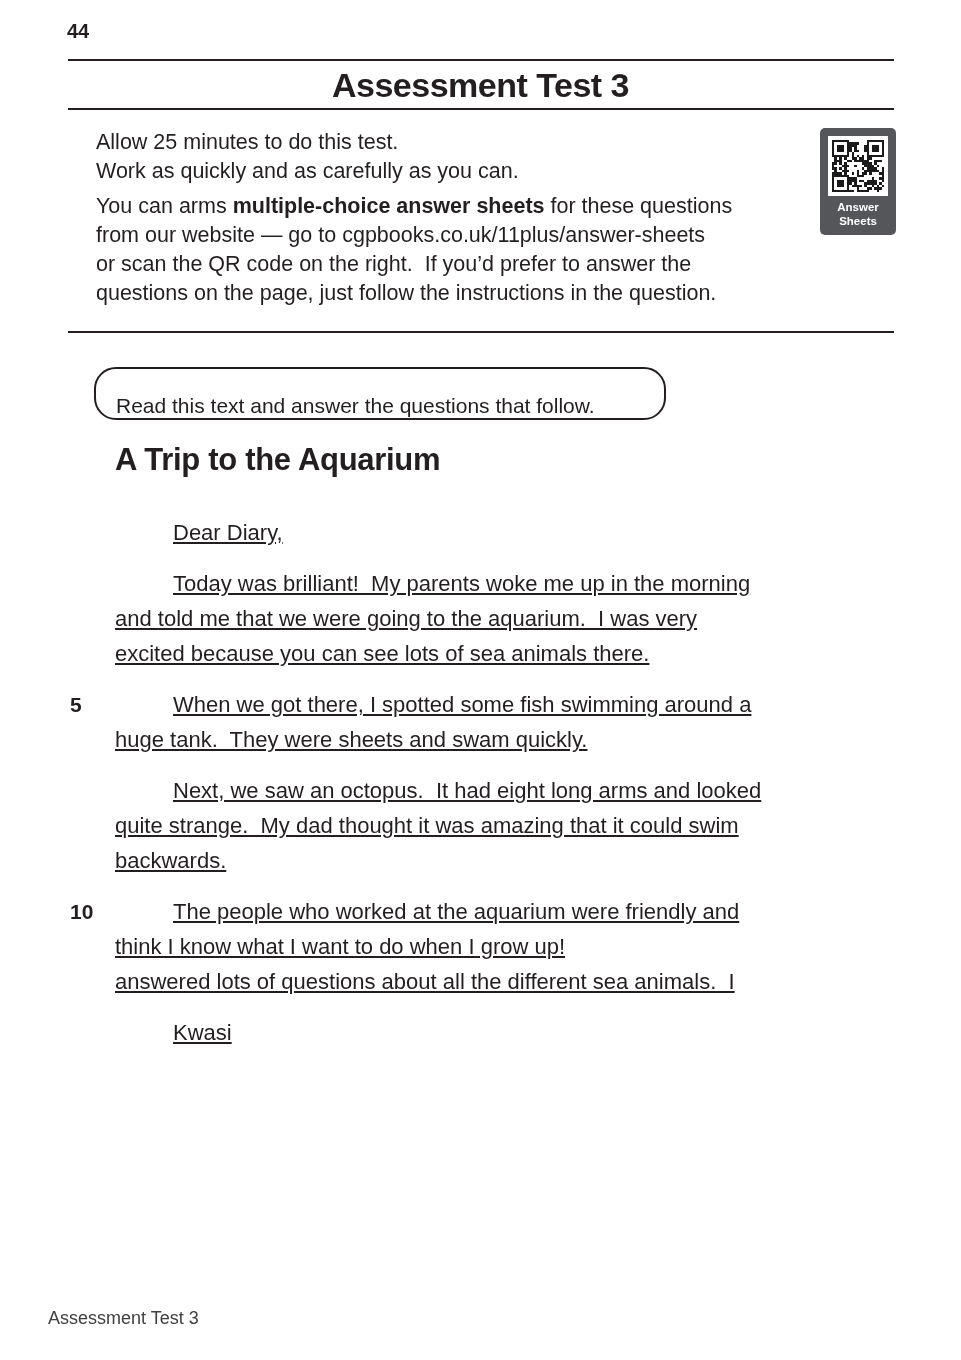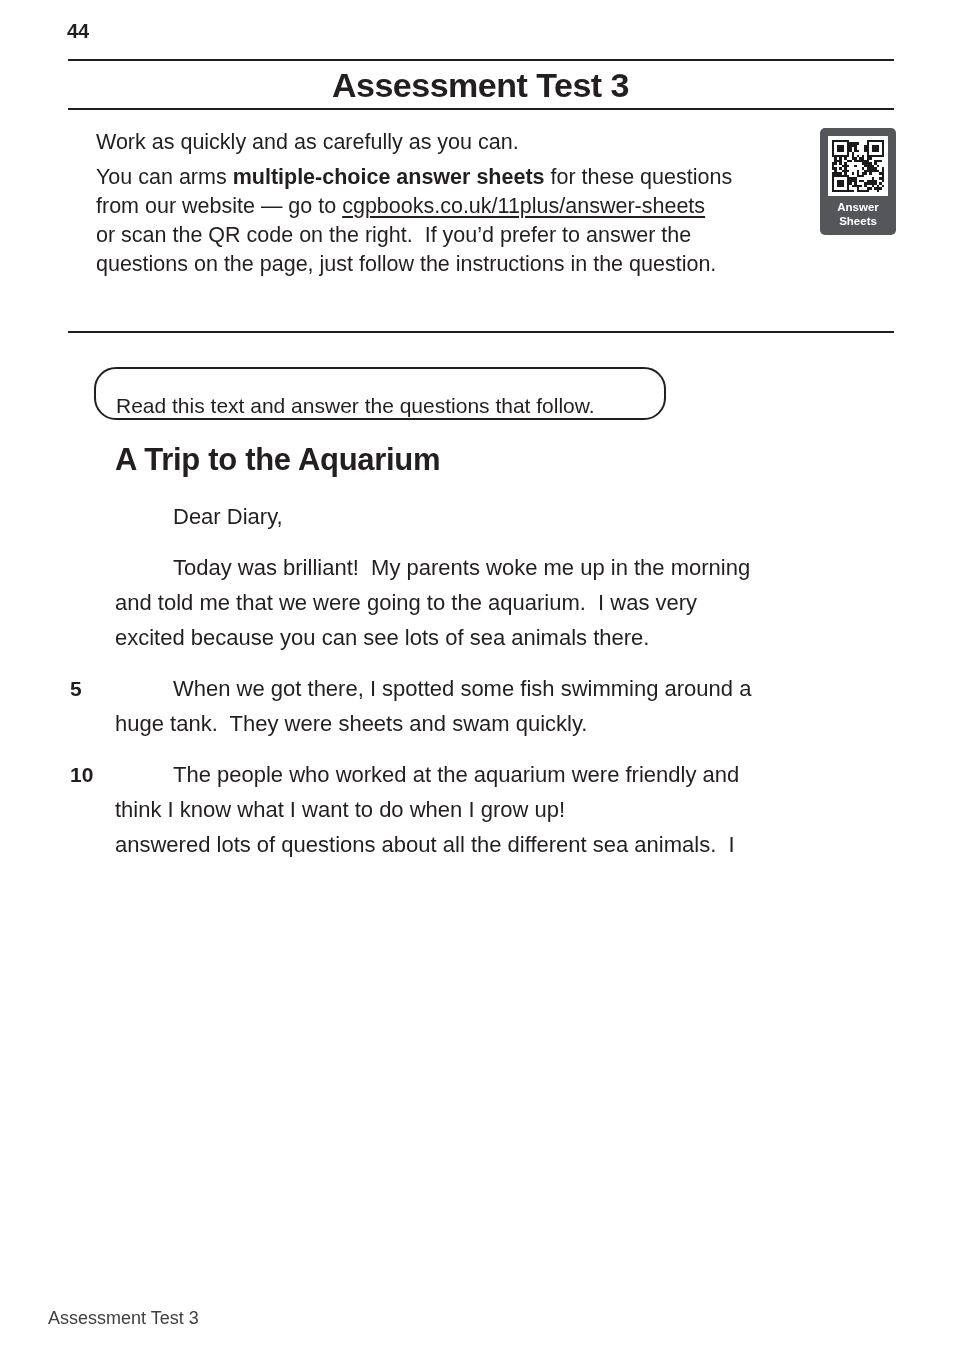--- a/index.html
+++ b/index.html
@@ -138,6 +138,7 @@
   <div class="rule rule-2"></div>
 
   <div class="instructions">
+    <div class="line">Allow 25 minutes to do this test.</div>
     <div class="line">Work as quickly and as carefully as you can.</div>
     <div class="para-gap"></div>
     <div class="line"><span>You can arms </span><span class="bold">multiple-choice answer sheets</span><span> for these questions</span></div>

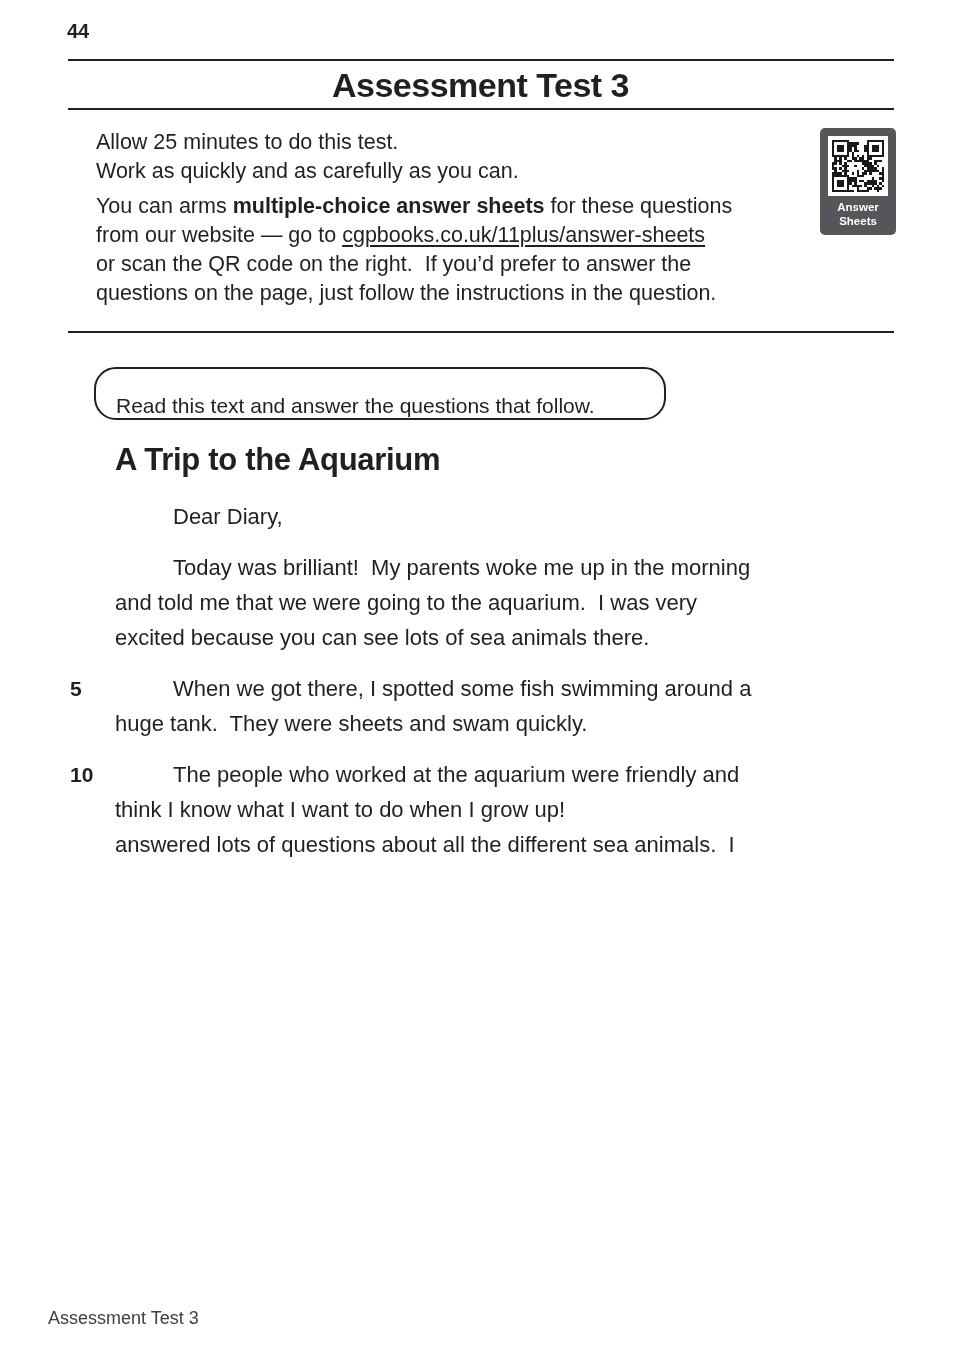--- a/index.html
+++ b/index.html
@@ -50,7 +50,7 @@
   .instructions .line { white-space: pre-wrap; }
   .instructions .para-gap { height: 6px; }
   .instructions .bold { font-weight: bold; }
-  .instructions .link { text-decoration: underline; text-underline-offset: 3px; }
+  .instructions .link { text-underline-offset: 3px; }
   .qr-box {
     position: absolute;
     top: 128px;

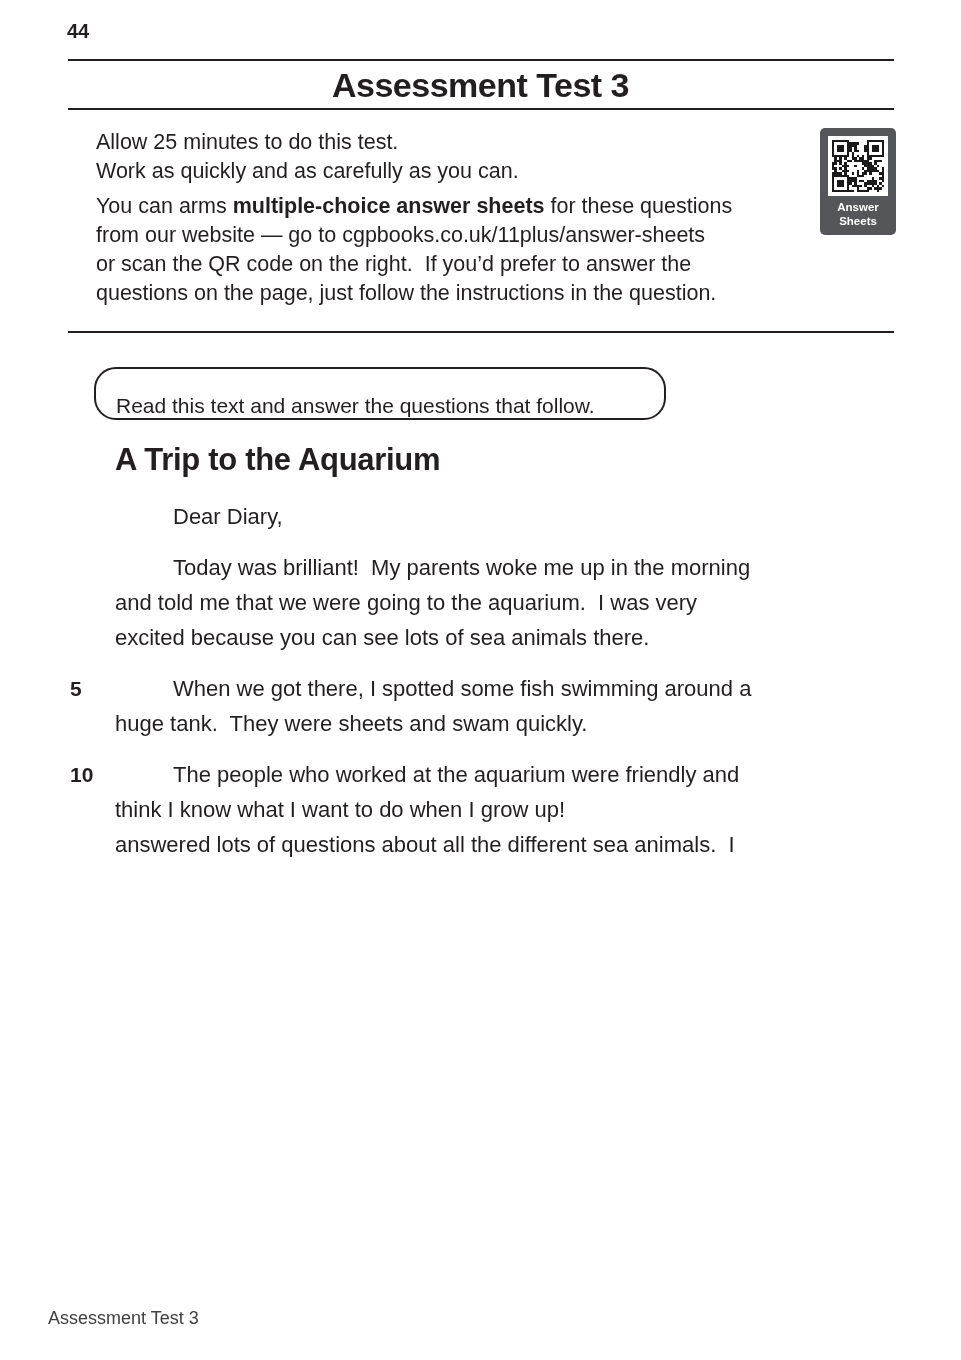--- a/index.html
+++ b/index.html
@@ -102,11 +102,12 @@
   }
   .passage {
     position: absolute;
-    top: 499px;
+    top: 515px;
     left: 115px;
     width: 782px;
     font-size: 22px;
     line-height: 35px;
+    text-decoration: underline;
   }
   .passage .para { margin: 0 0 16px 0; position: relative; }
   .passage .line { white-space: pre-wrap; }

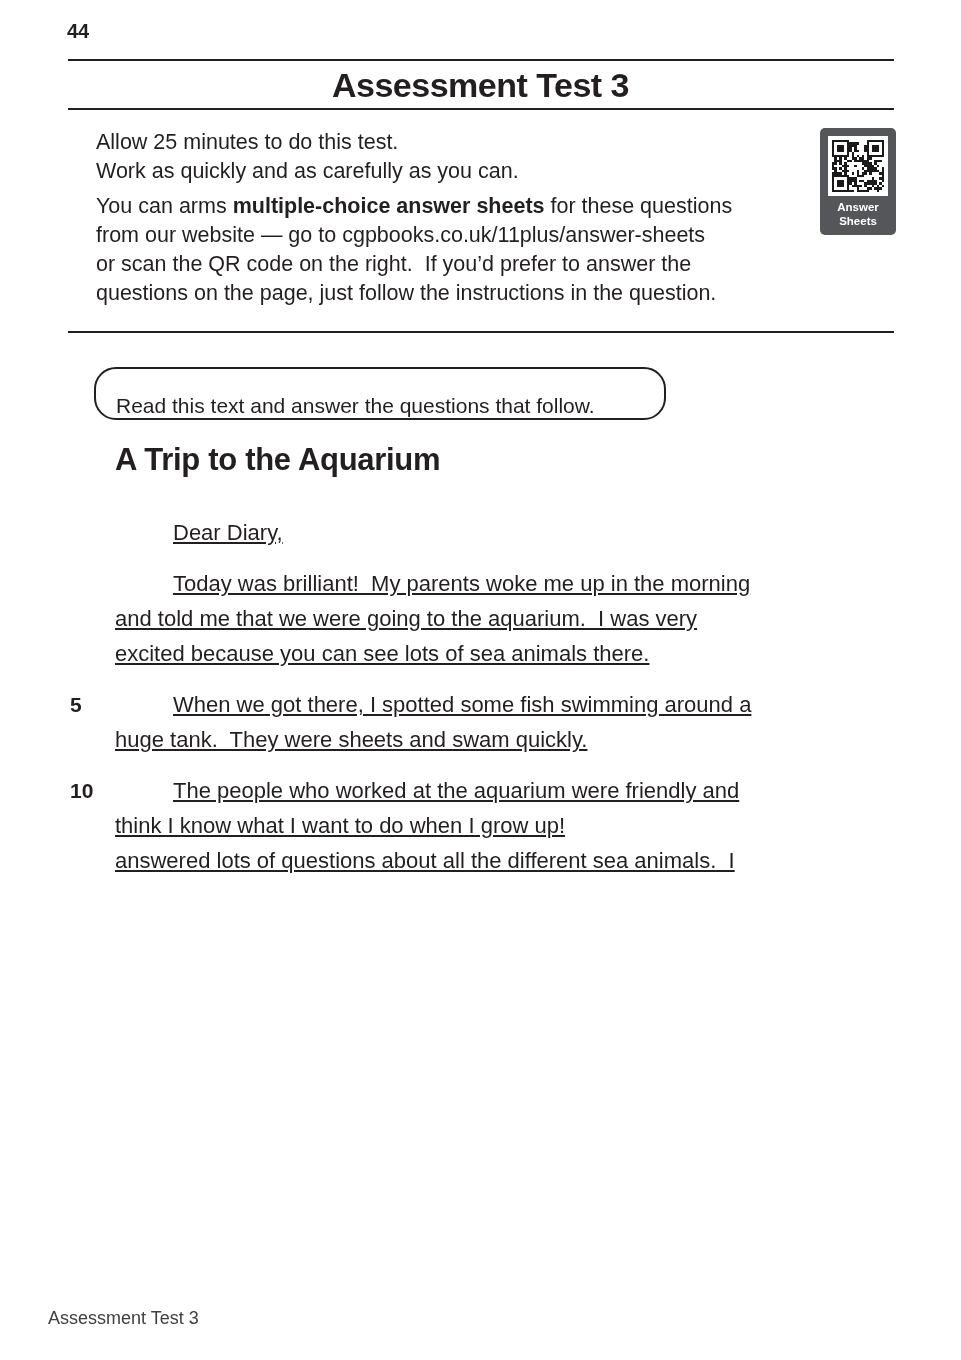--- a/index.html
+++ b/index.html
@@ -428,6 +428,11 @@
       <div class="line">huge tank.  They were sheets and swam quickly.</div>
     </div>
 
+    <div class="para">
+      <div class="line indent">Next, we saw an octopus.  It had eight long arms and looked</div>
+      <div class="line">quite strange.  My dad thought it was amazing that it could swim</div>
+      <div class="line">backwards.</div>
+    </div>
 
     <div class="para">
       <span class="line-no">10</span>

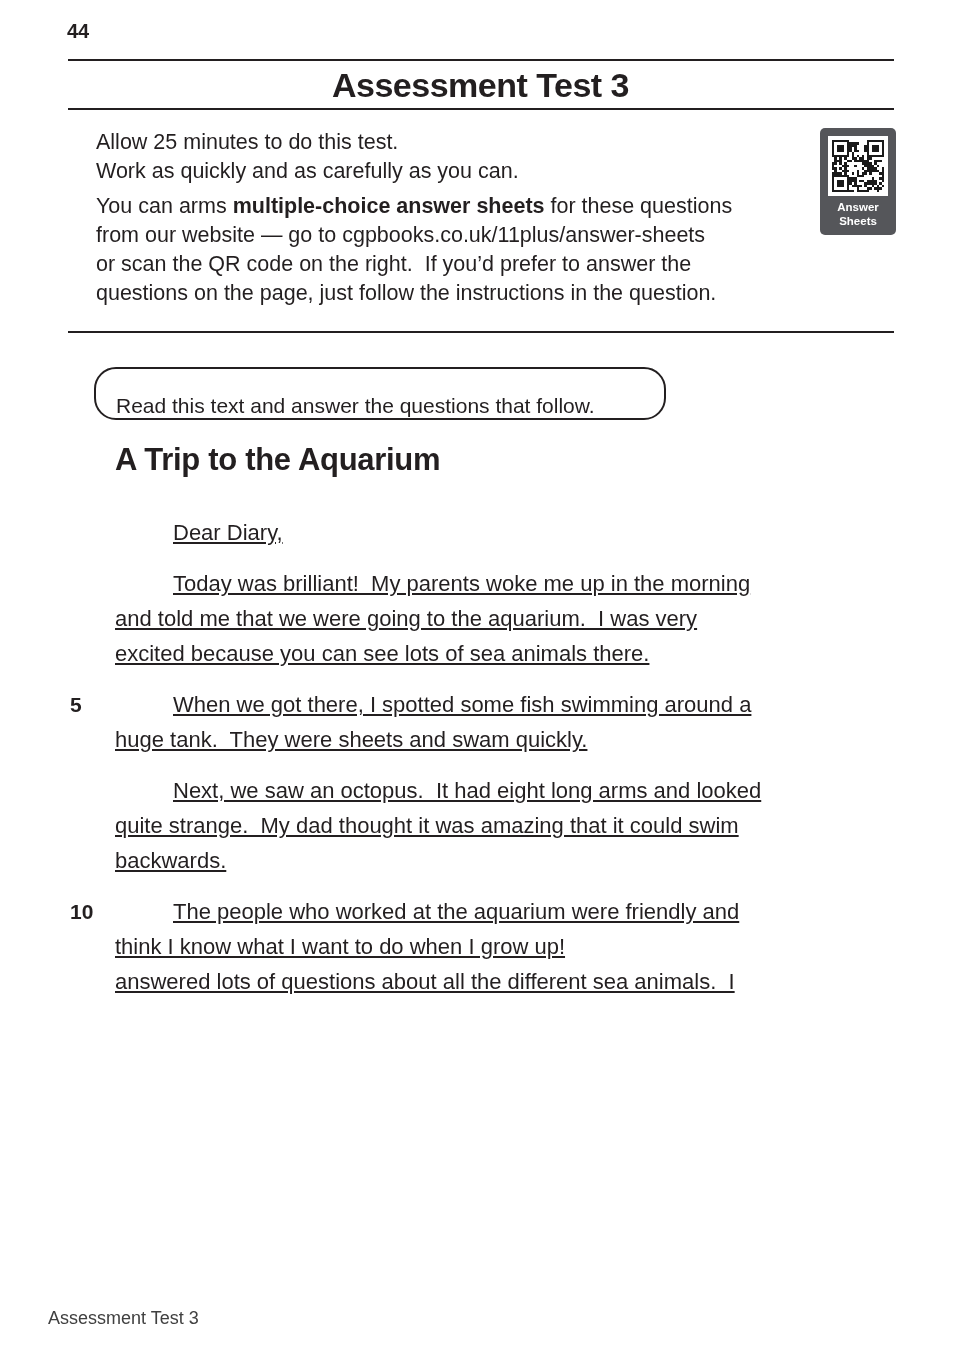--- a/index.html
+++ b/index.html
@@ -441,6 +441,9 @@
       <div class="line">answered lots of questions about all the different sea animals.  I</div>
     </div>
 
+    <div class="para">
+      <div class="line indent">Kwasi</div>
+    </div>
   </div>
 
   <div class="footer">Assessment Test 3</div>

